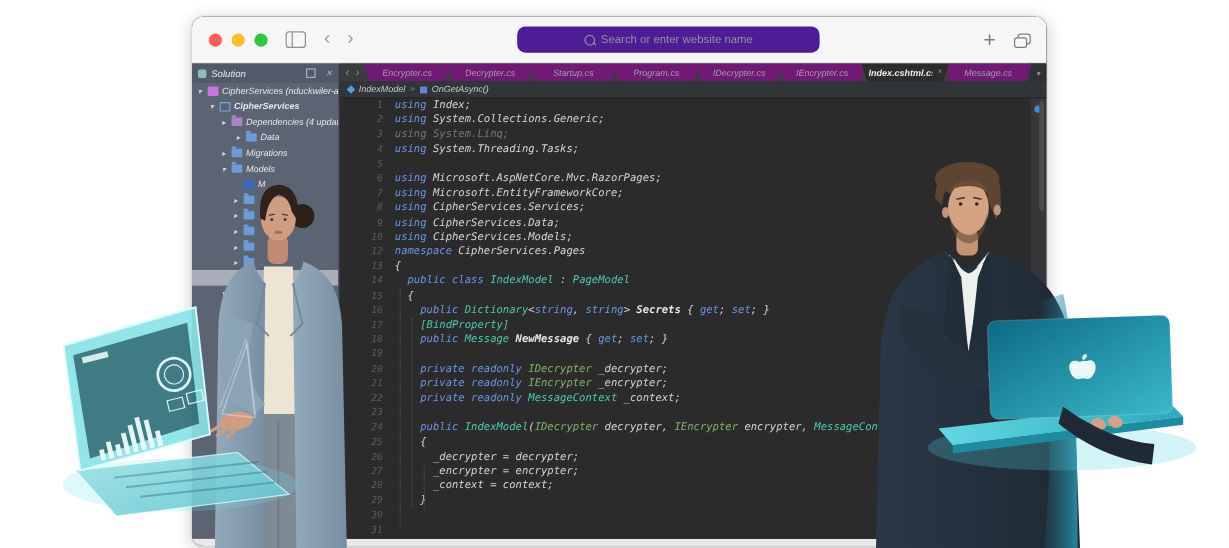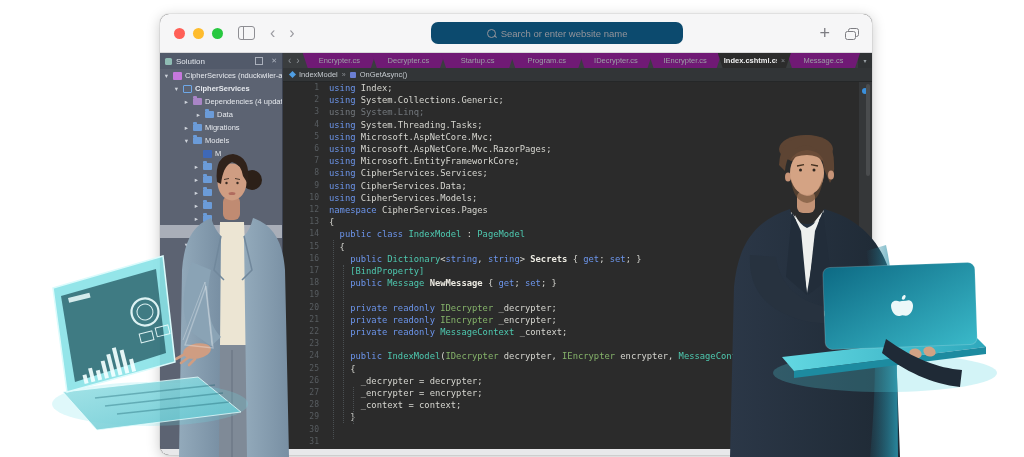--- a/index.html
+++ b/index.html
@@ -16,7 +16,7 @@
   .sbtoggle{width:15px;height:12px;border:1.5px solid #8e8e93;border-radius:3px;position:relative;margin-left:6px;}
   .sbtoggle::before{content:"";position:absolute;left:4px;top:0;bottom:0;border-left:1.5px solid #8e8e93;}
   .nav{display:flex;gap:14px;margin-left:6px;font-size:16px;color:#9a9aa0;}
-  .searchpill{margin:0 auto;width:252px;height:22px;border-radius:7px;background:#0c4a6e;
+  .searchpill{margin:0 auto;width:252px;height:22px;border-radius:7px;background:#4c1d95;
               display:flex;align-items:center;justify-content:center;gap:5px;color:#94949a;font-size:9.5px;}
   .mag{width:7px;height:7px;border:1.2px solid #94949a;border-radius:50%;position:relative;flex:none;}
   .mag::after{content:"";position:absolute;left:6px;top:6px;width:3px;border-top:1.2px solid #94949a;transform:rotate(45deg);}

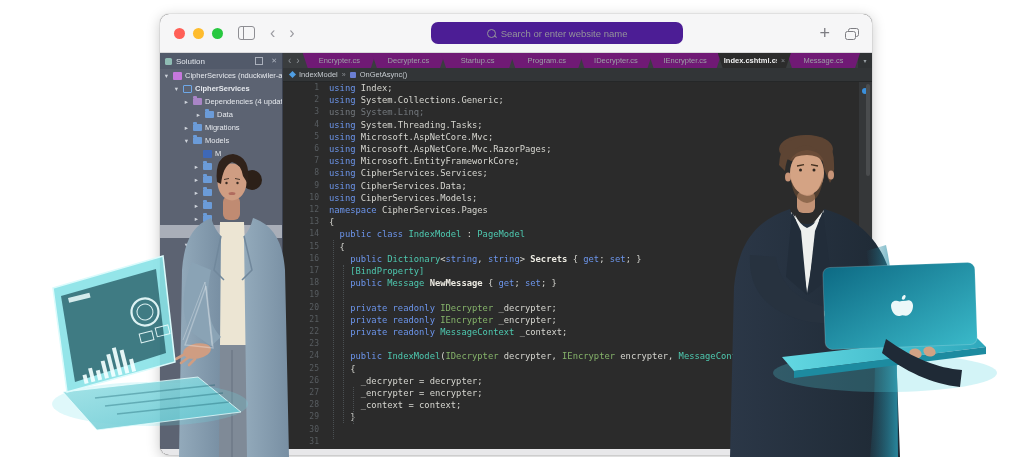--- a/index.html
+++ b/index.html
@@ -26,7 +26,7 @@
   .tabsov i:first-child{left:3px;top:0;width:9px;height:7px;background:#f6f6f7;}
   .tabsov i:last-child{left:0;top:3px;width:9px;height:7px;background:#f6f6f7;}
   
-  .main{flex:1;display:flex;min-height:0;}
+  .main{flex:1;display:flex;min-height:0;font-style:italic;}
   .sidebar{width:122px;flex:none;background:#5c6372;color:#e6e9ee;font-size:7.5px;
            border-right:1px solid #3c4250;display:flex;flex-direction:column;}
   .sbhead{height:16px;background:#525a6a;display:flex;align-items:center;gap:4px;padding:0 5px;

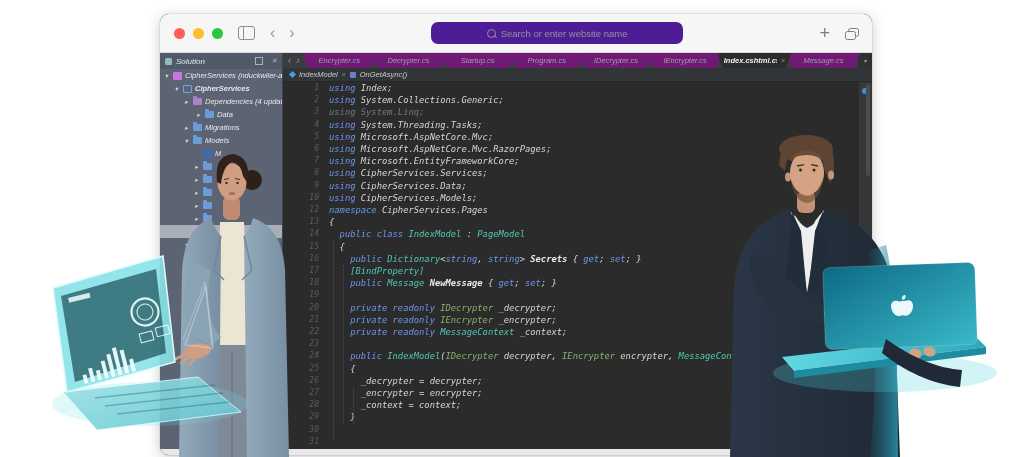--- a/index.html
+++ b/index.html
@@ -272,7 +272,6 @@
             </div>
             <div class="cl">
               <span class="ln">5</span>
-              <span class="lt"><span class="k">using </span><span class="p">Microsoft.AspNetCore.Mvc;</span></span>
             </div>
             <div class="cl">
               <span class="ln">6</span>

